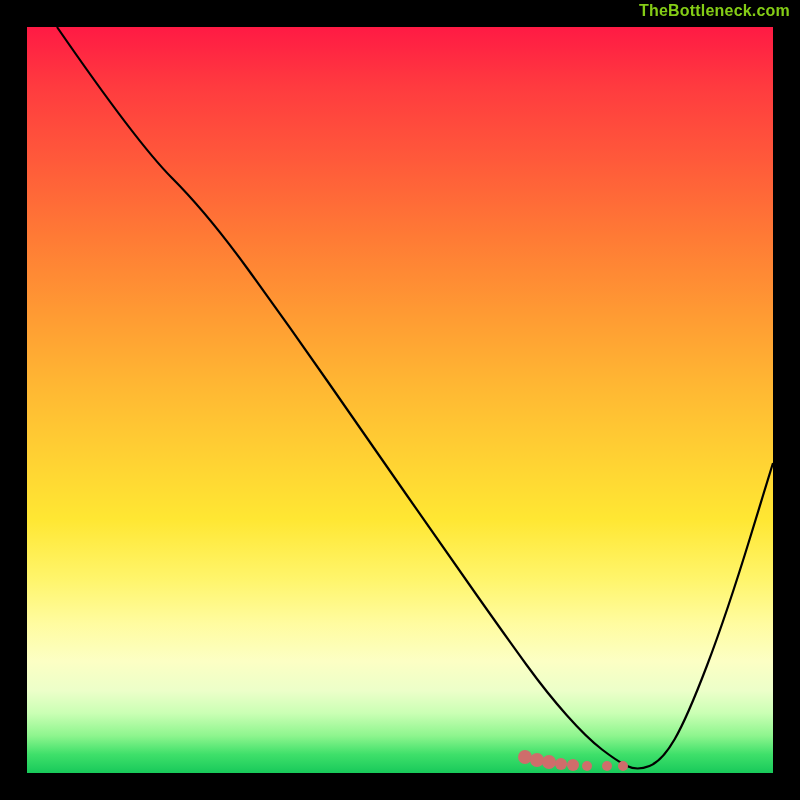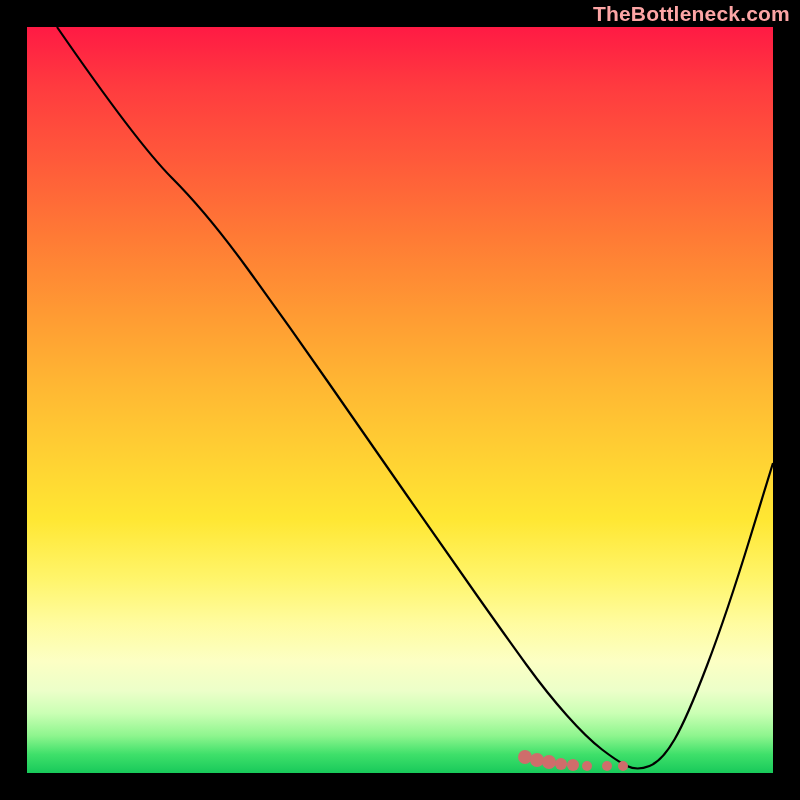--- a/index.html
+++ b/index.html
@@ -57,8 +57,8 @@
     position: absolute;
     top: 2px;
     right: 10px;
-    color: #fca5a5;
-    font-size: 21px;
+    color: #84cc16;
+    font-size: 16px;
     font-weight: 600;
     letter-spacing: 0.2px;
     user-select: none;

